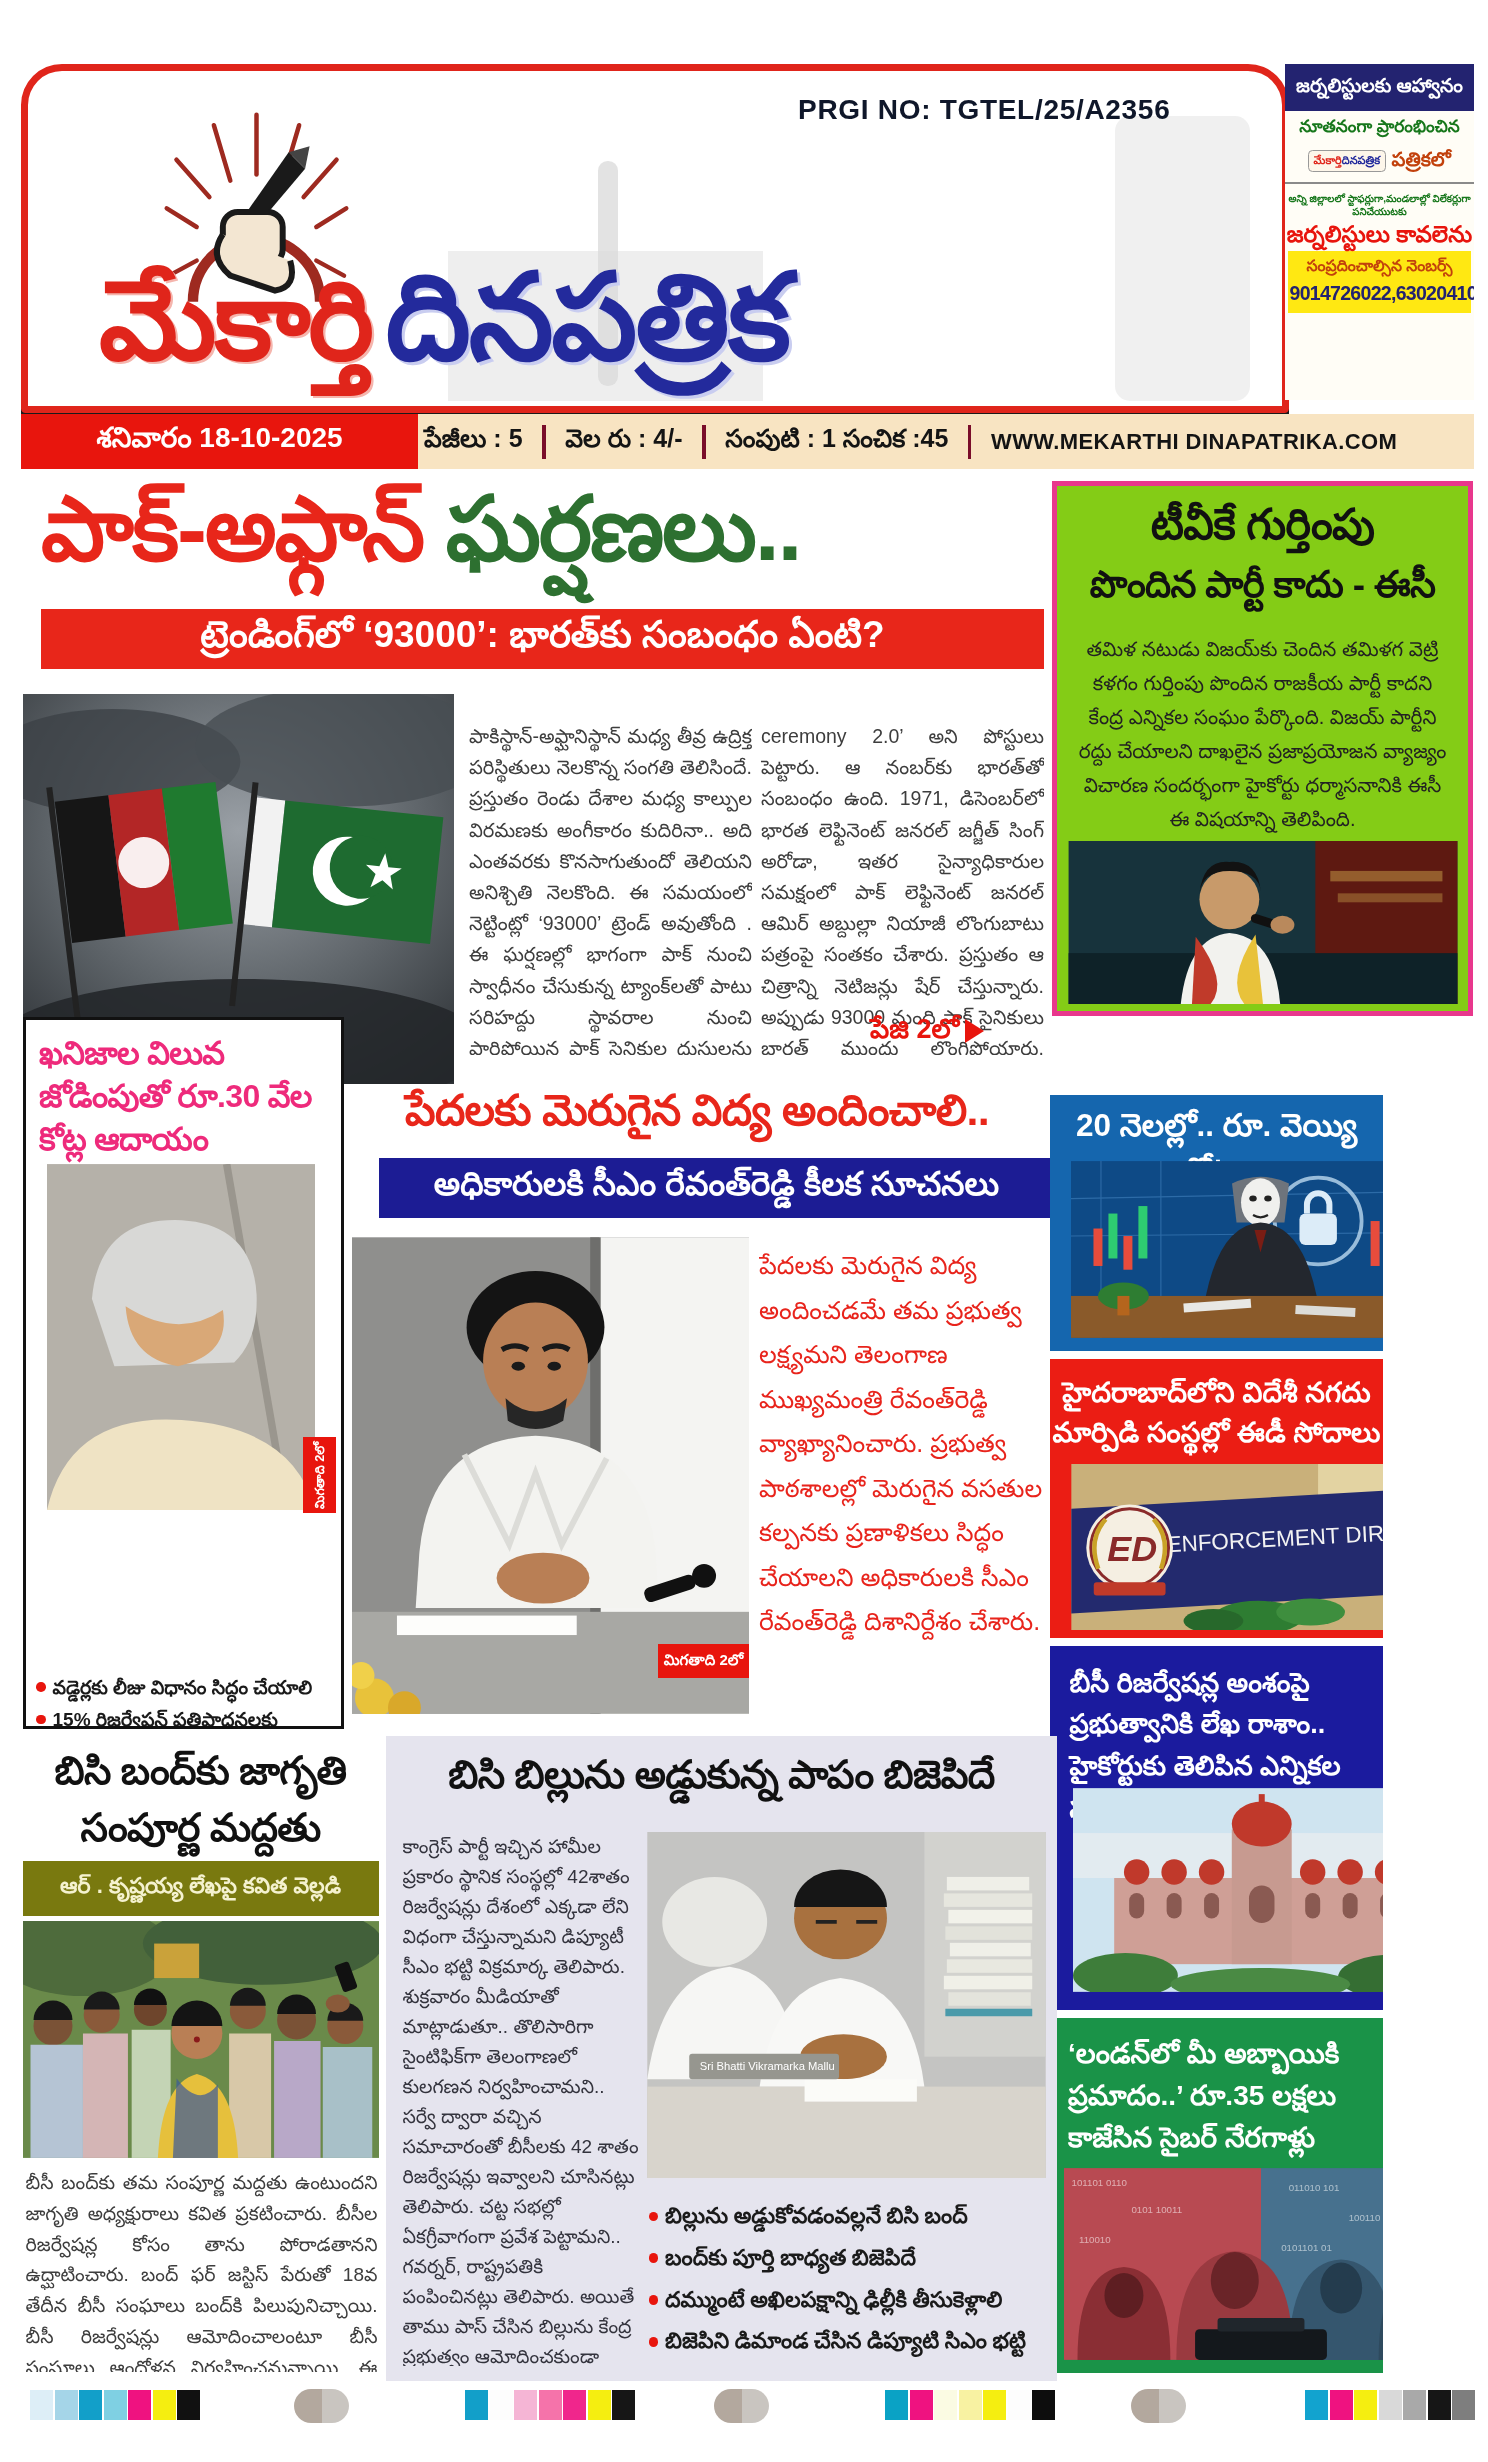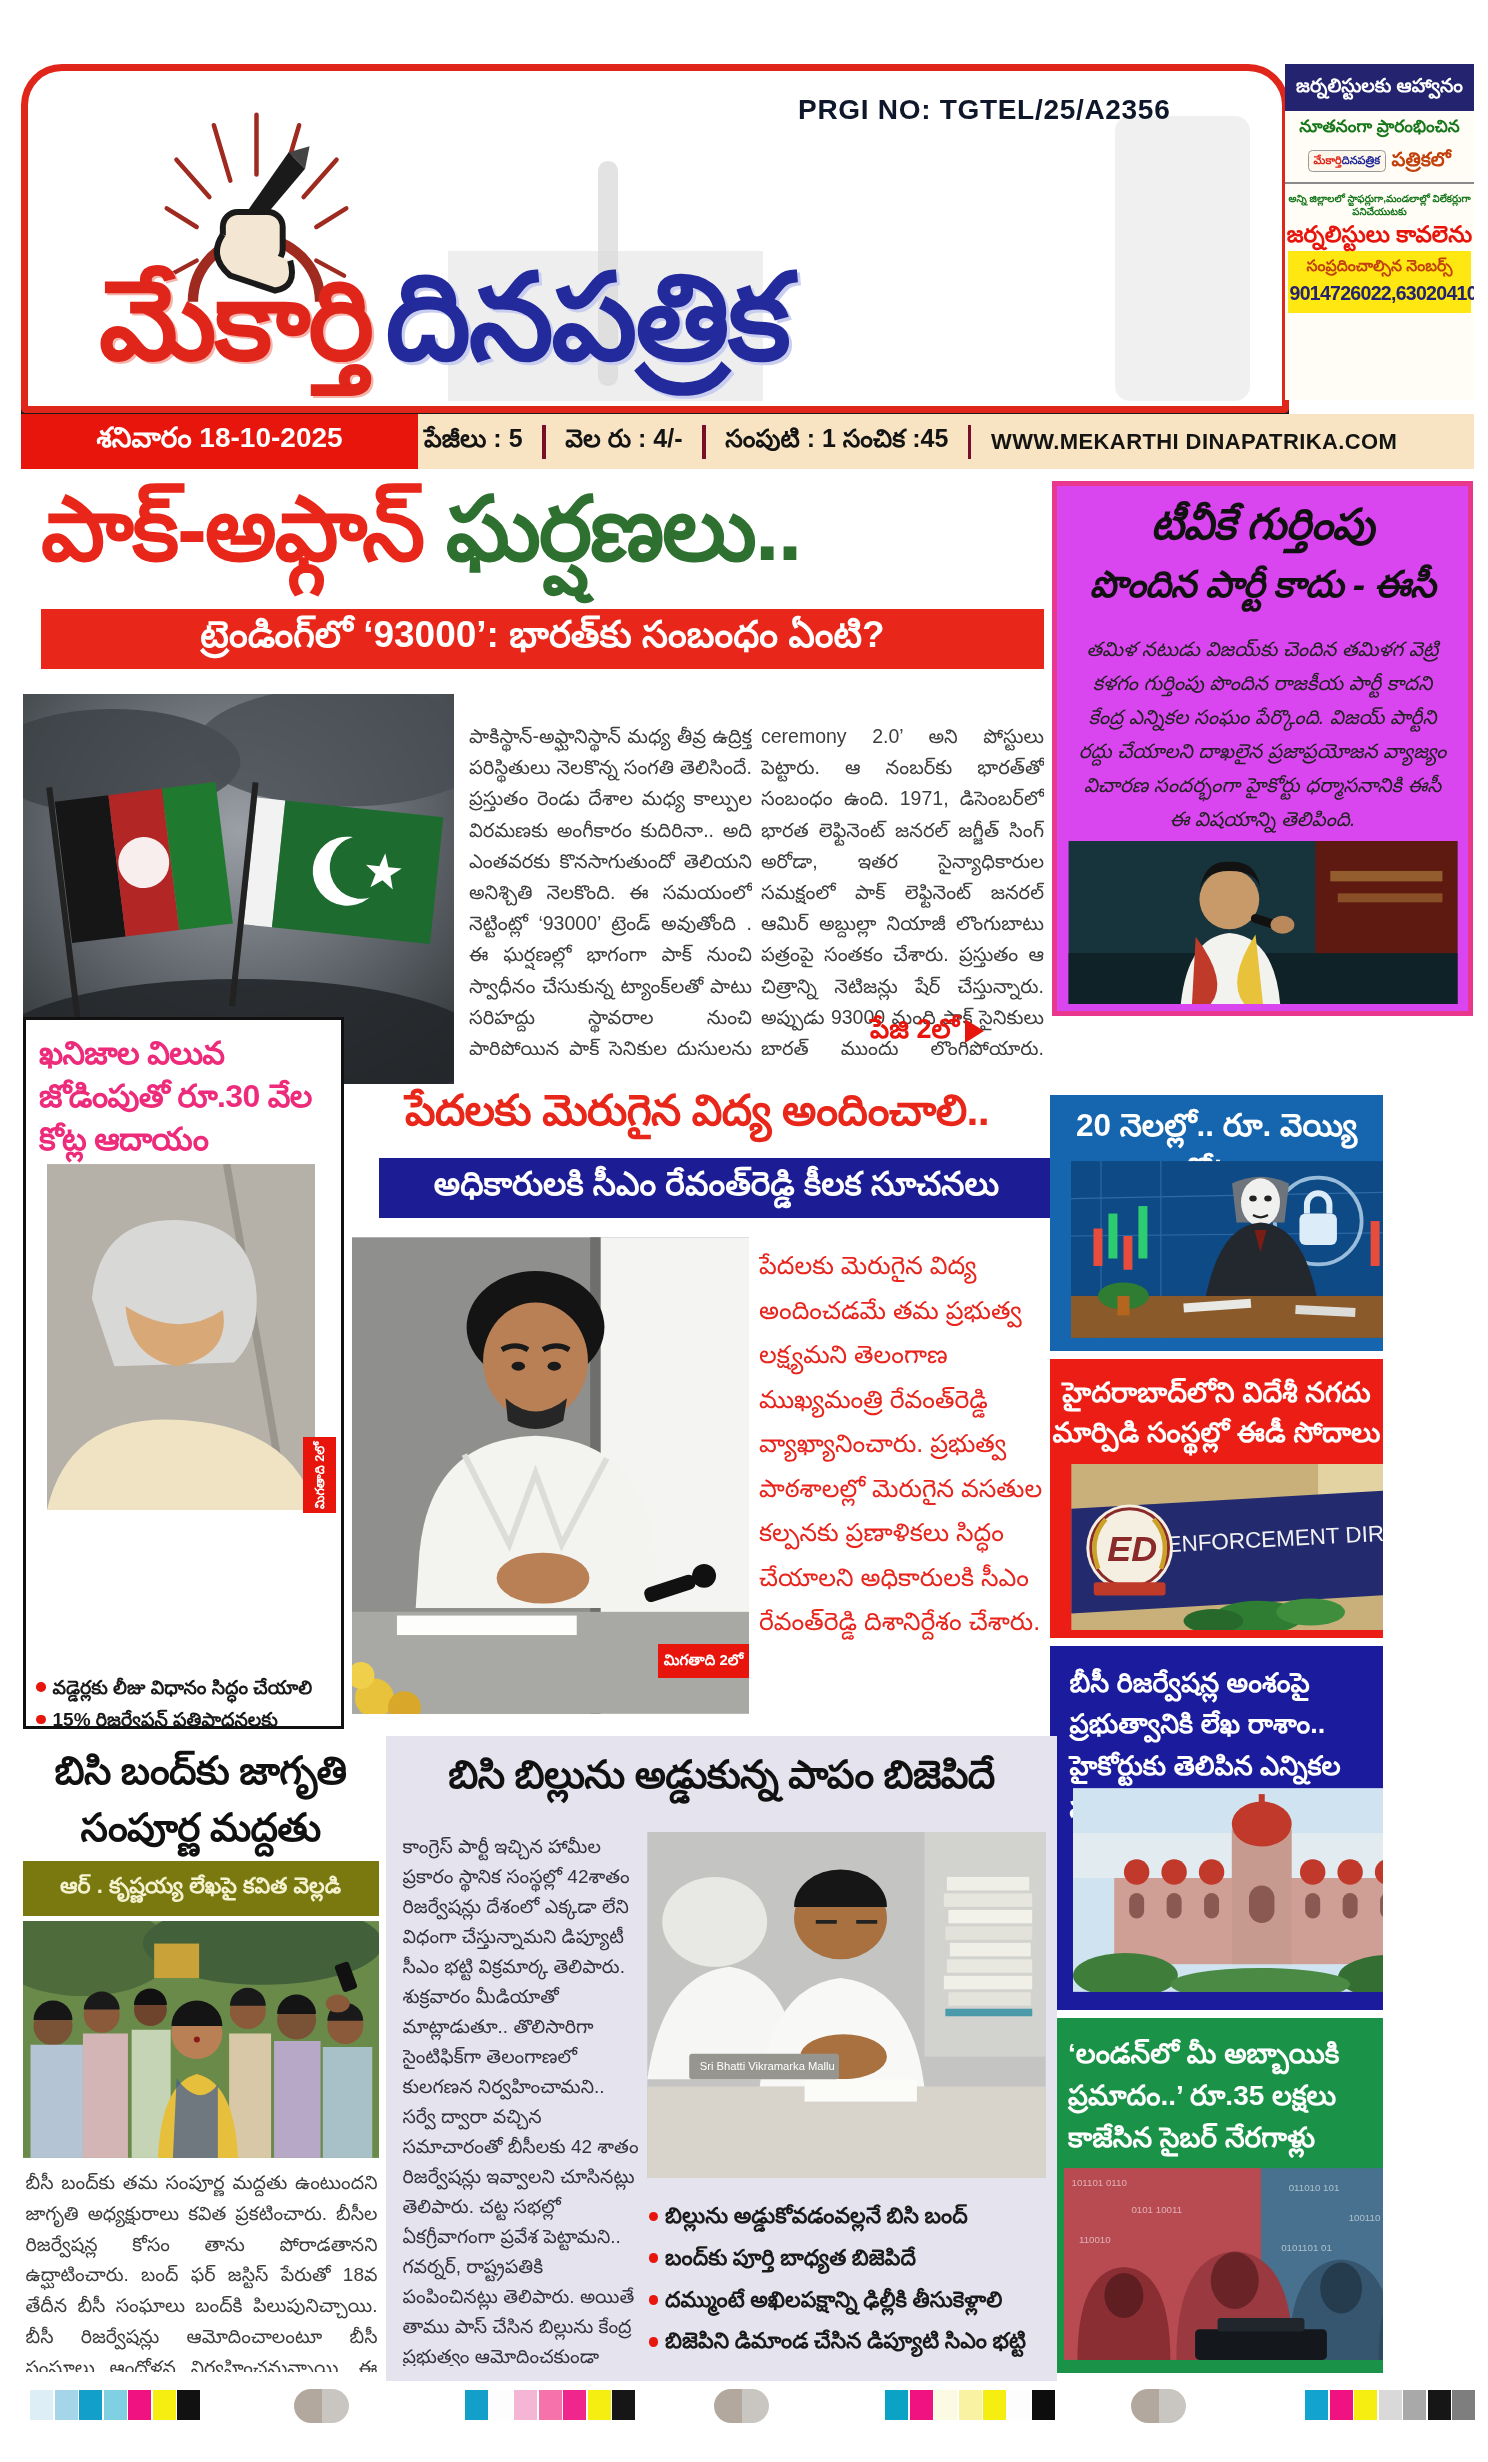--- a/index.html
+++ b/index.html
@@ -46,7 +46,7 @@
   .continued{left:870px;top:1014px;color:#e8150d;font-weight:bold;font-size:27px;white-space:nowrap;}
   .tri{display:inline-block;width:0;height:0;border-left:19.5px solid #e8150d;border-top:12px solid transparent;border-bottom:12px solid transparent;vertical-align:middle;margin-left:6px;}
   
-  .tvk{left:1052px;top:481px;width:411px;height:525px;border:5.2px solid #e8378c;background:#d946ef;overflow:hidden;font-style:italic;}
+  .tvk{left:1052px;top:481px;width:411px;height:525px;border:5.2px solid #e8378c;background:#84cc16;overflow:hidden;}
   .tvk .t1{font-size:43px;font-weight:bold;color:#111;text-align:center;margin-top:13.5px;letter-spacing:-0.7px;}
   .tvk .t2{font-size:37px;font-weight:bold;color:#111;text-align:center;margin-top:4.5px;letter-spacing:-0.7px;}
   .tvk .body{font-size:20px;color:#222;line-height:1.7;text-align:center;margin:16.5px 19.5px 0 19.5px;}

